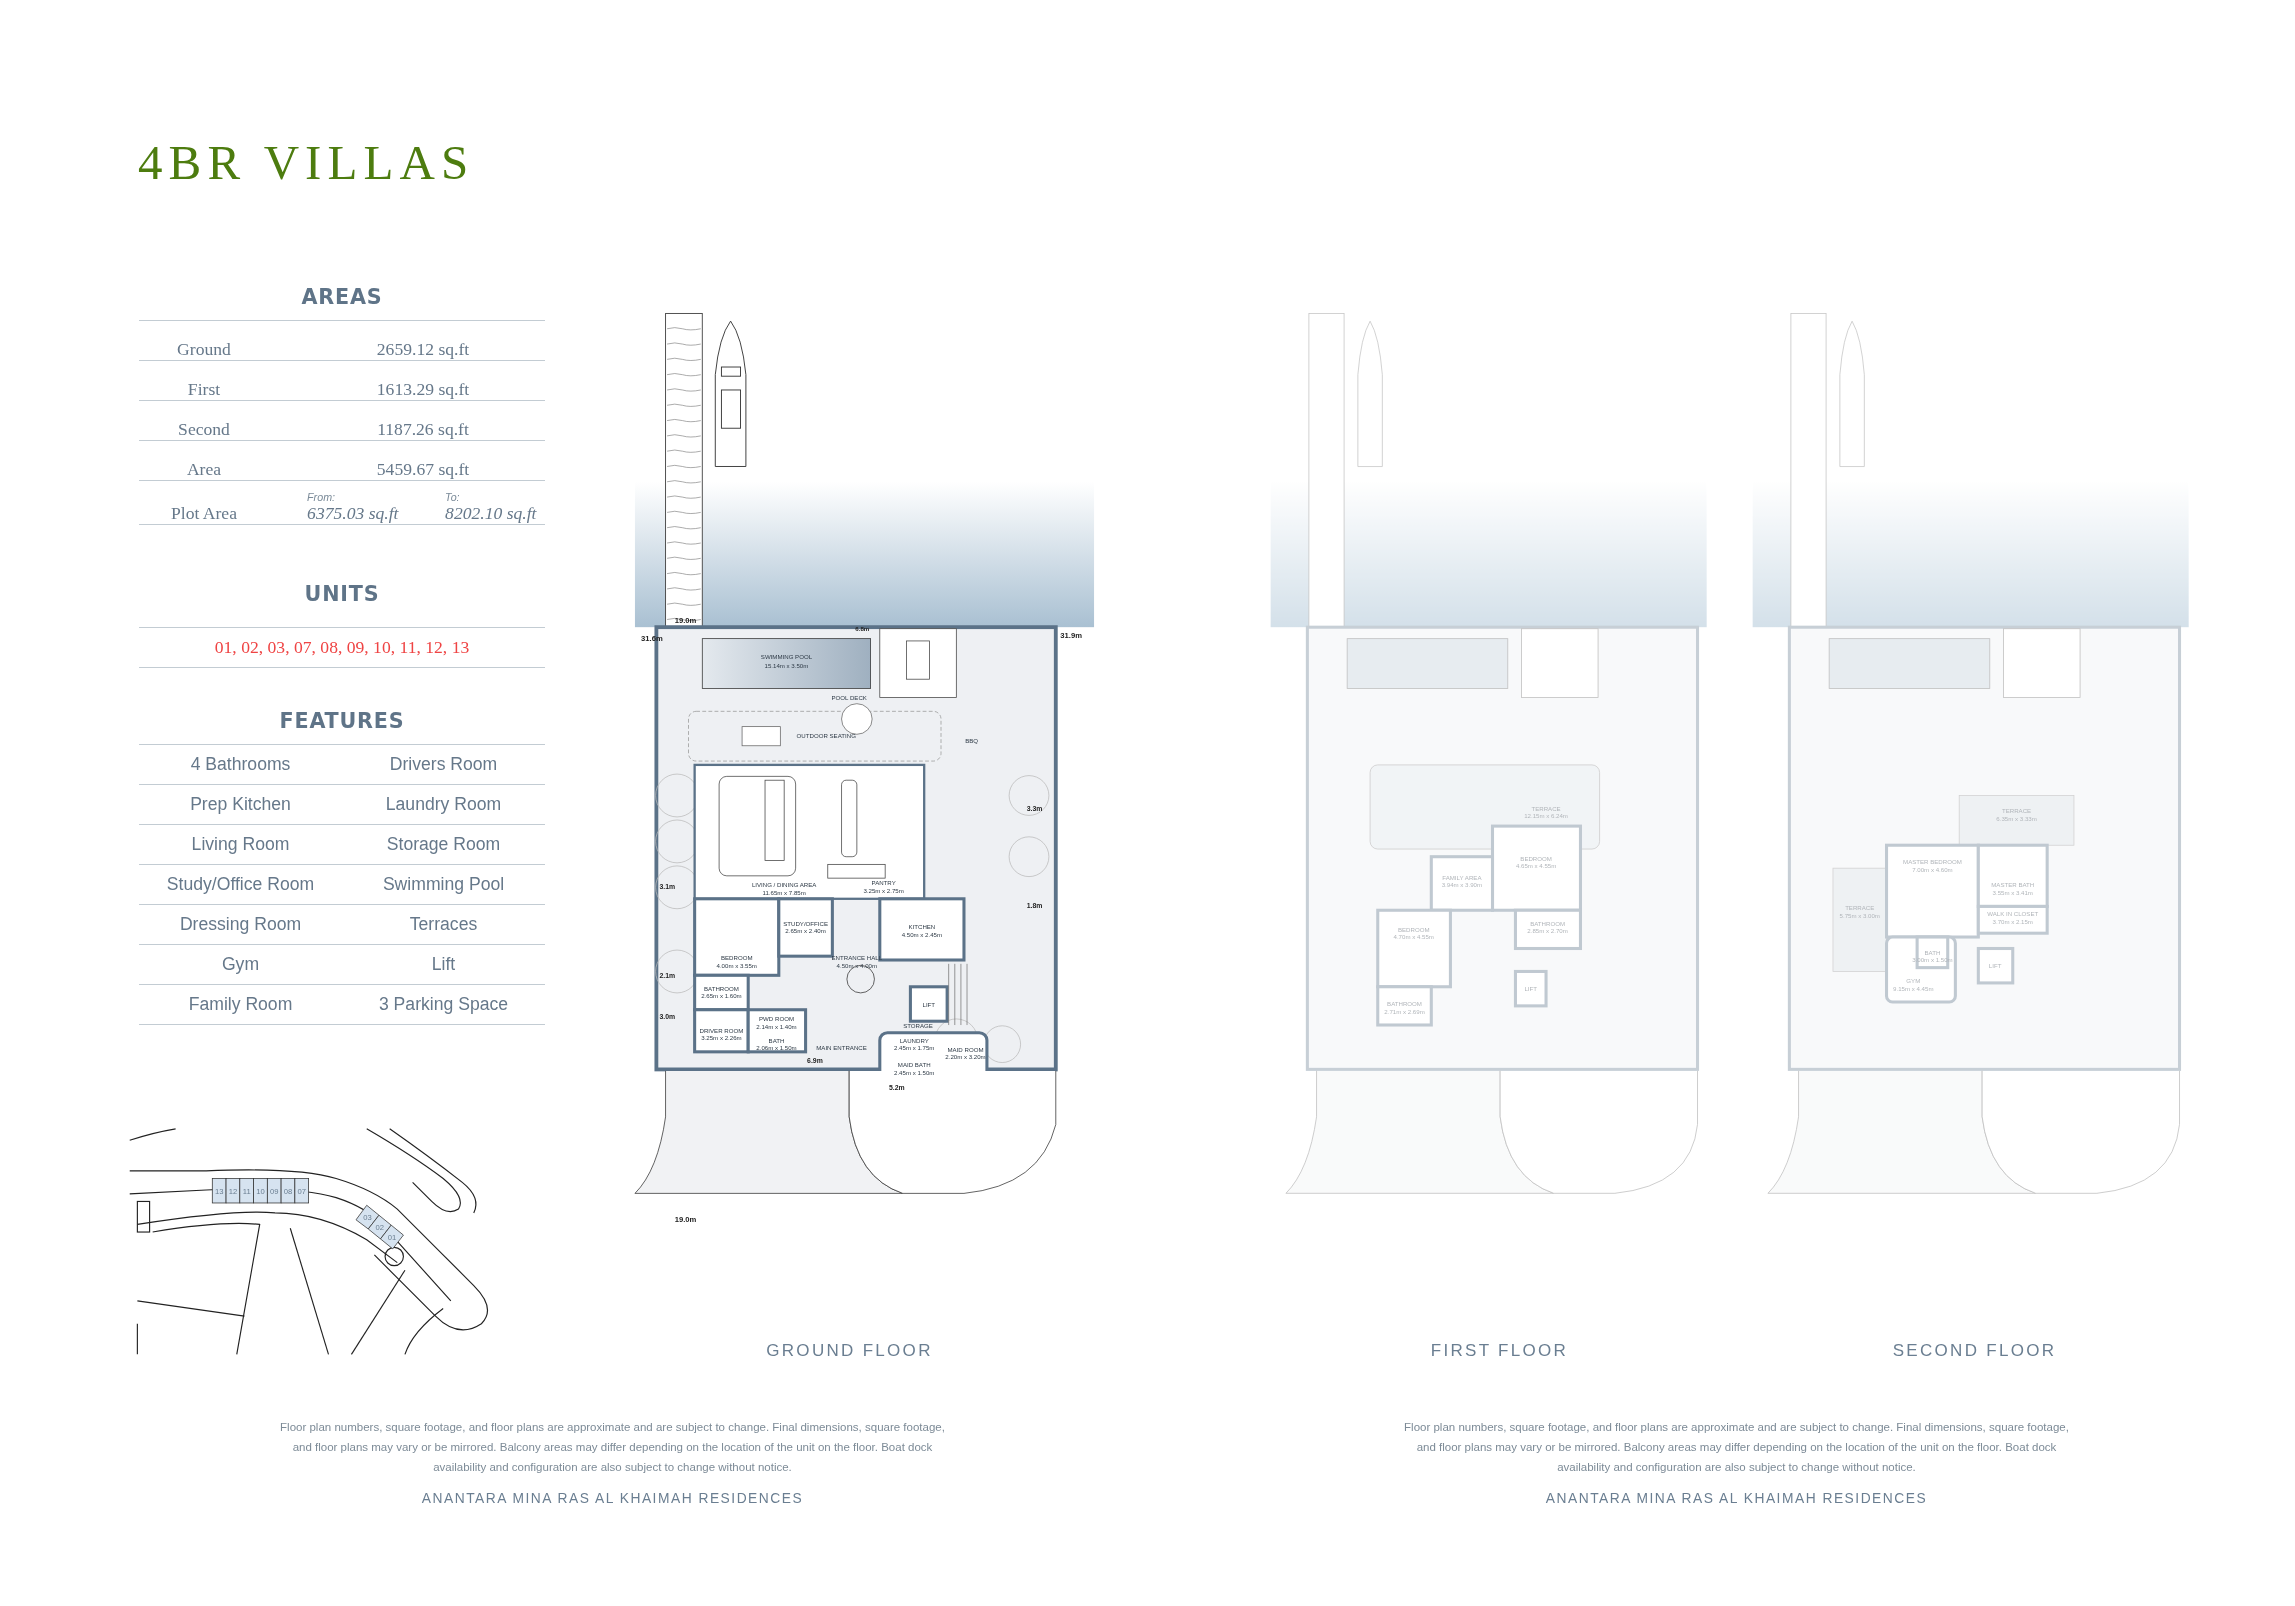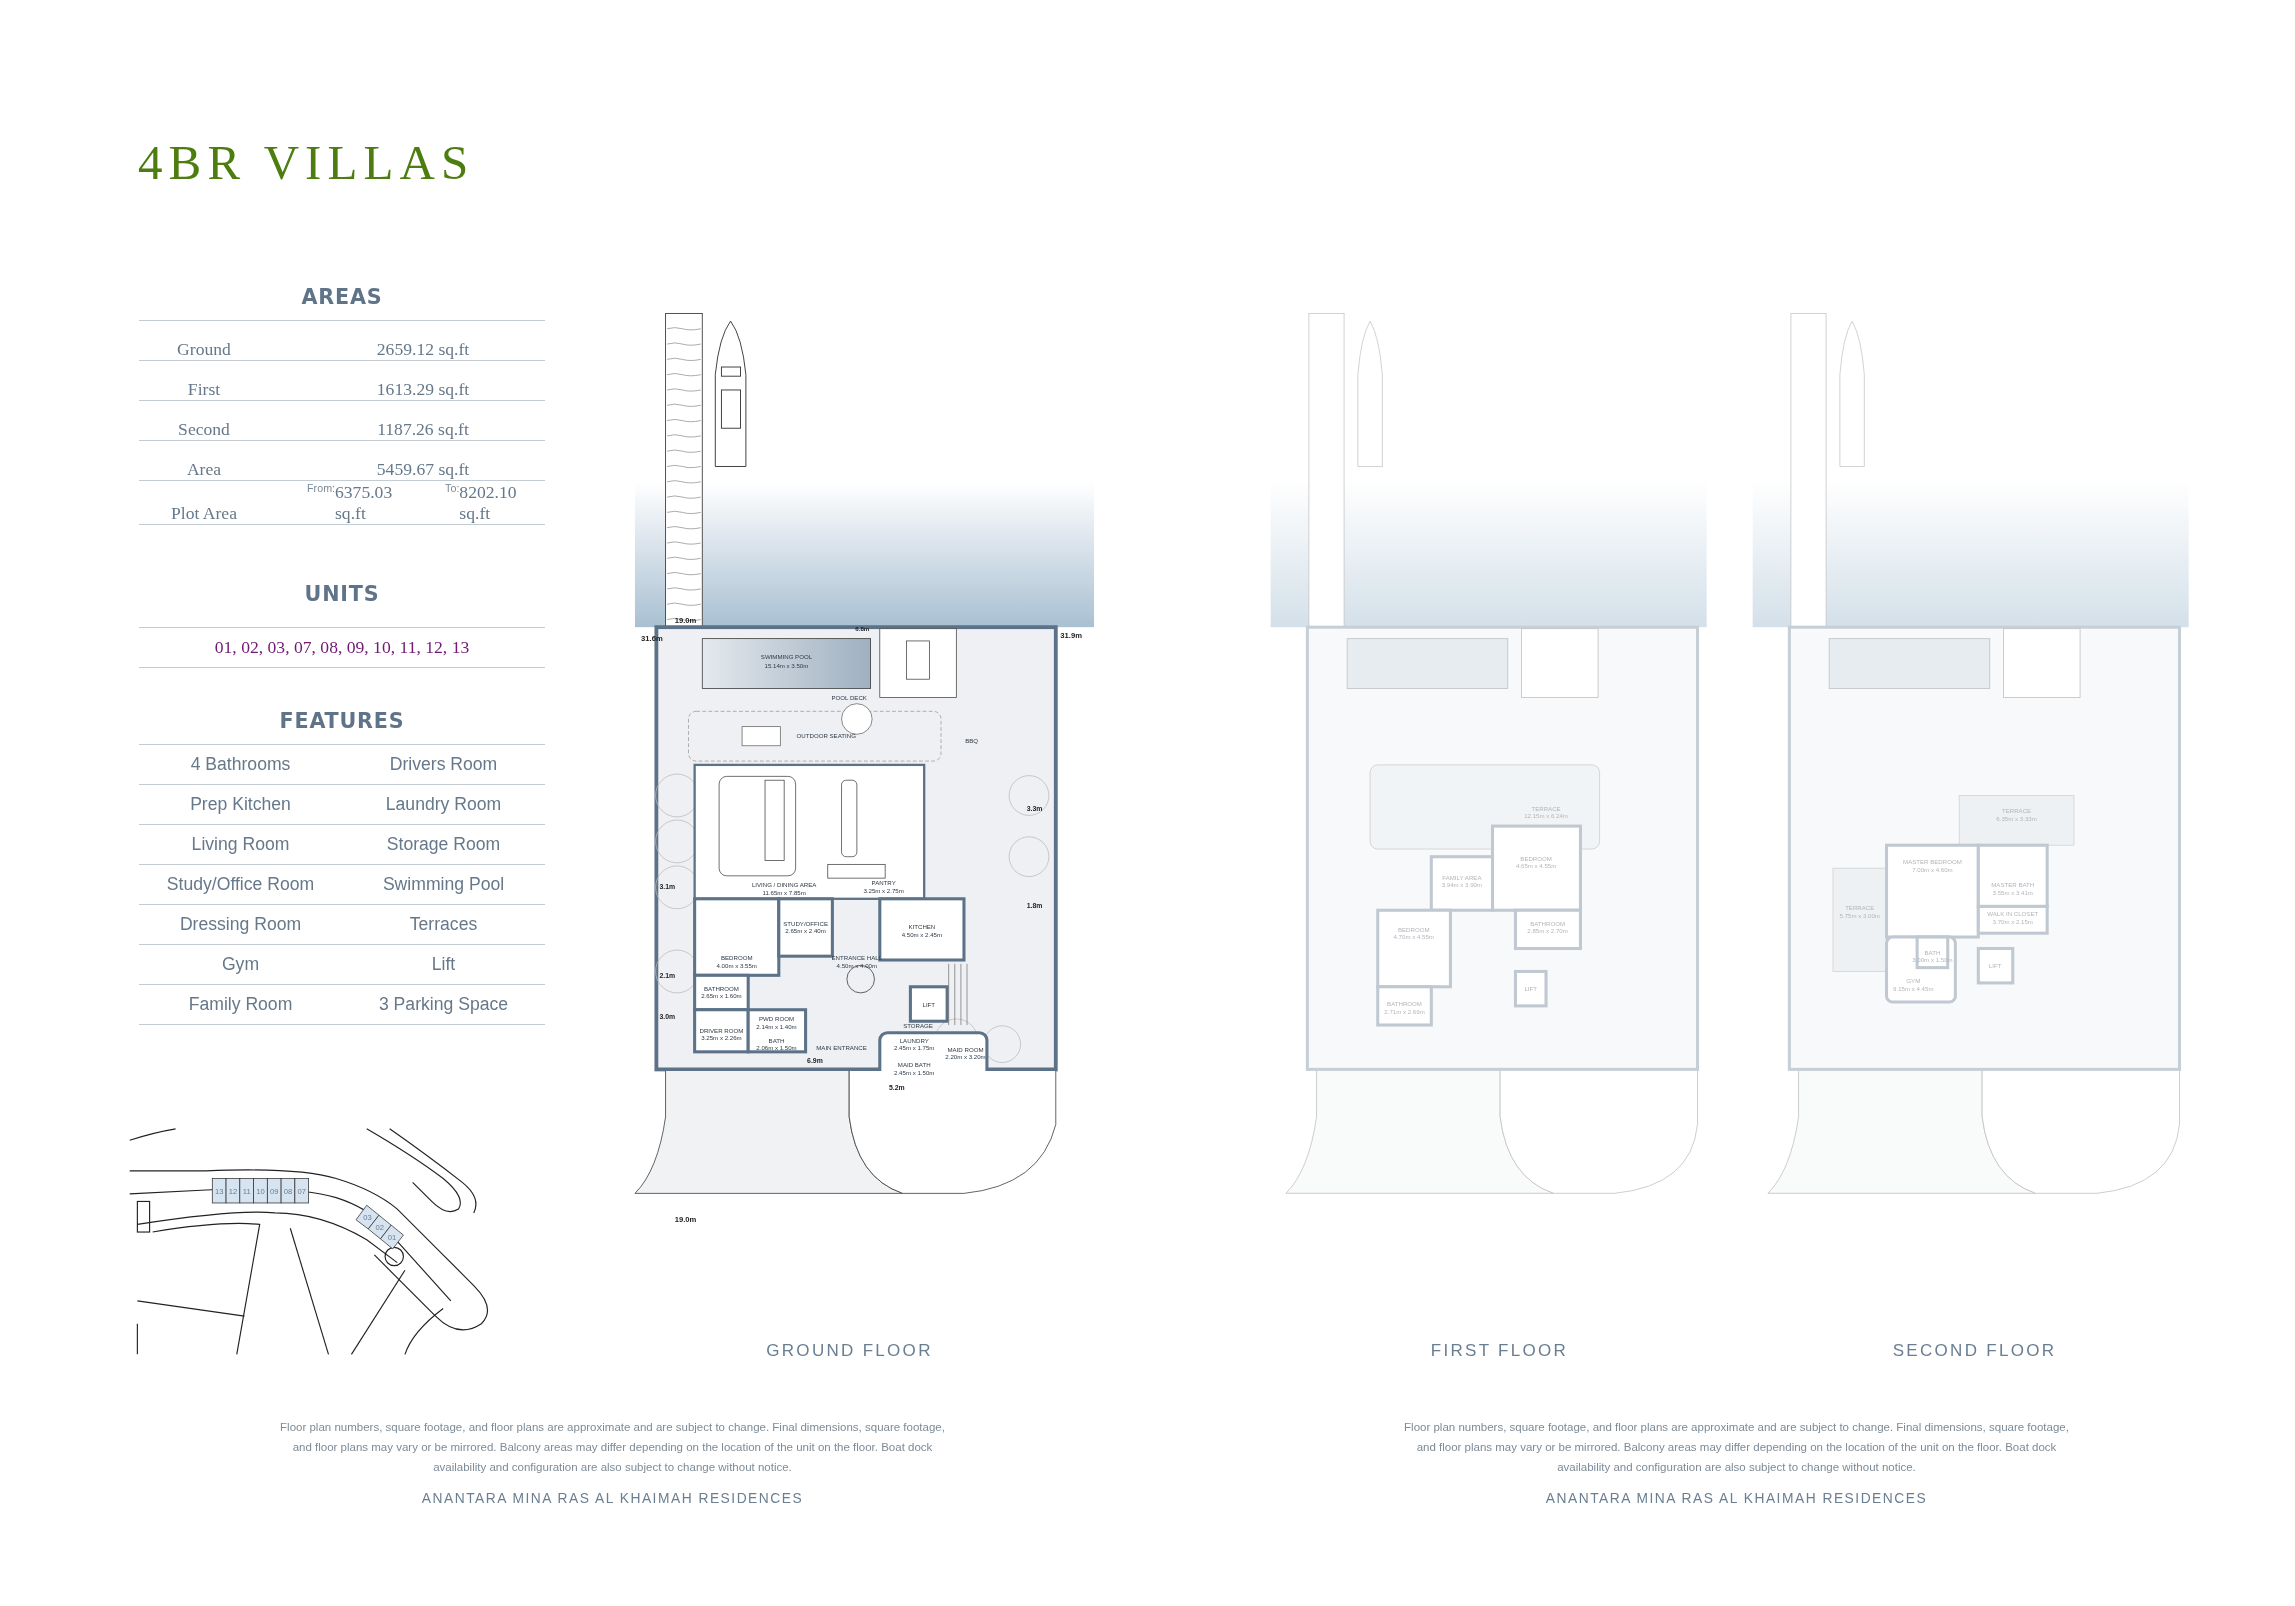--- a/index.html
+++ b/index.html
@@ -13,7 +13,7 @@
   .row .k{width:130px;text-align:center;}
   .row .v{flex:1;text-align:center;}
   .plot{height:43px;}
-  .plot .sub{flex:1;display:flex;flex-direction:row;padding-left:6.1px;}
+  .plot .sub{flex:1;display:flex;flex-direction:column;padding-left:6.1px;font-style:italic;}
   .plot .sub small{font-size:10.7px;color:#7a8a98;font-family:"Liberation Sans",sans-serif;}
   .feat{display:flex;height:39px;border-bottom:1.5px solid #c3ccd3;align-items:center;font-size:17.6px;color:#66788a;font-family:"Liberation Sans",sans-serif;}
   .feat span{flex:1;text-align:center;}

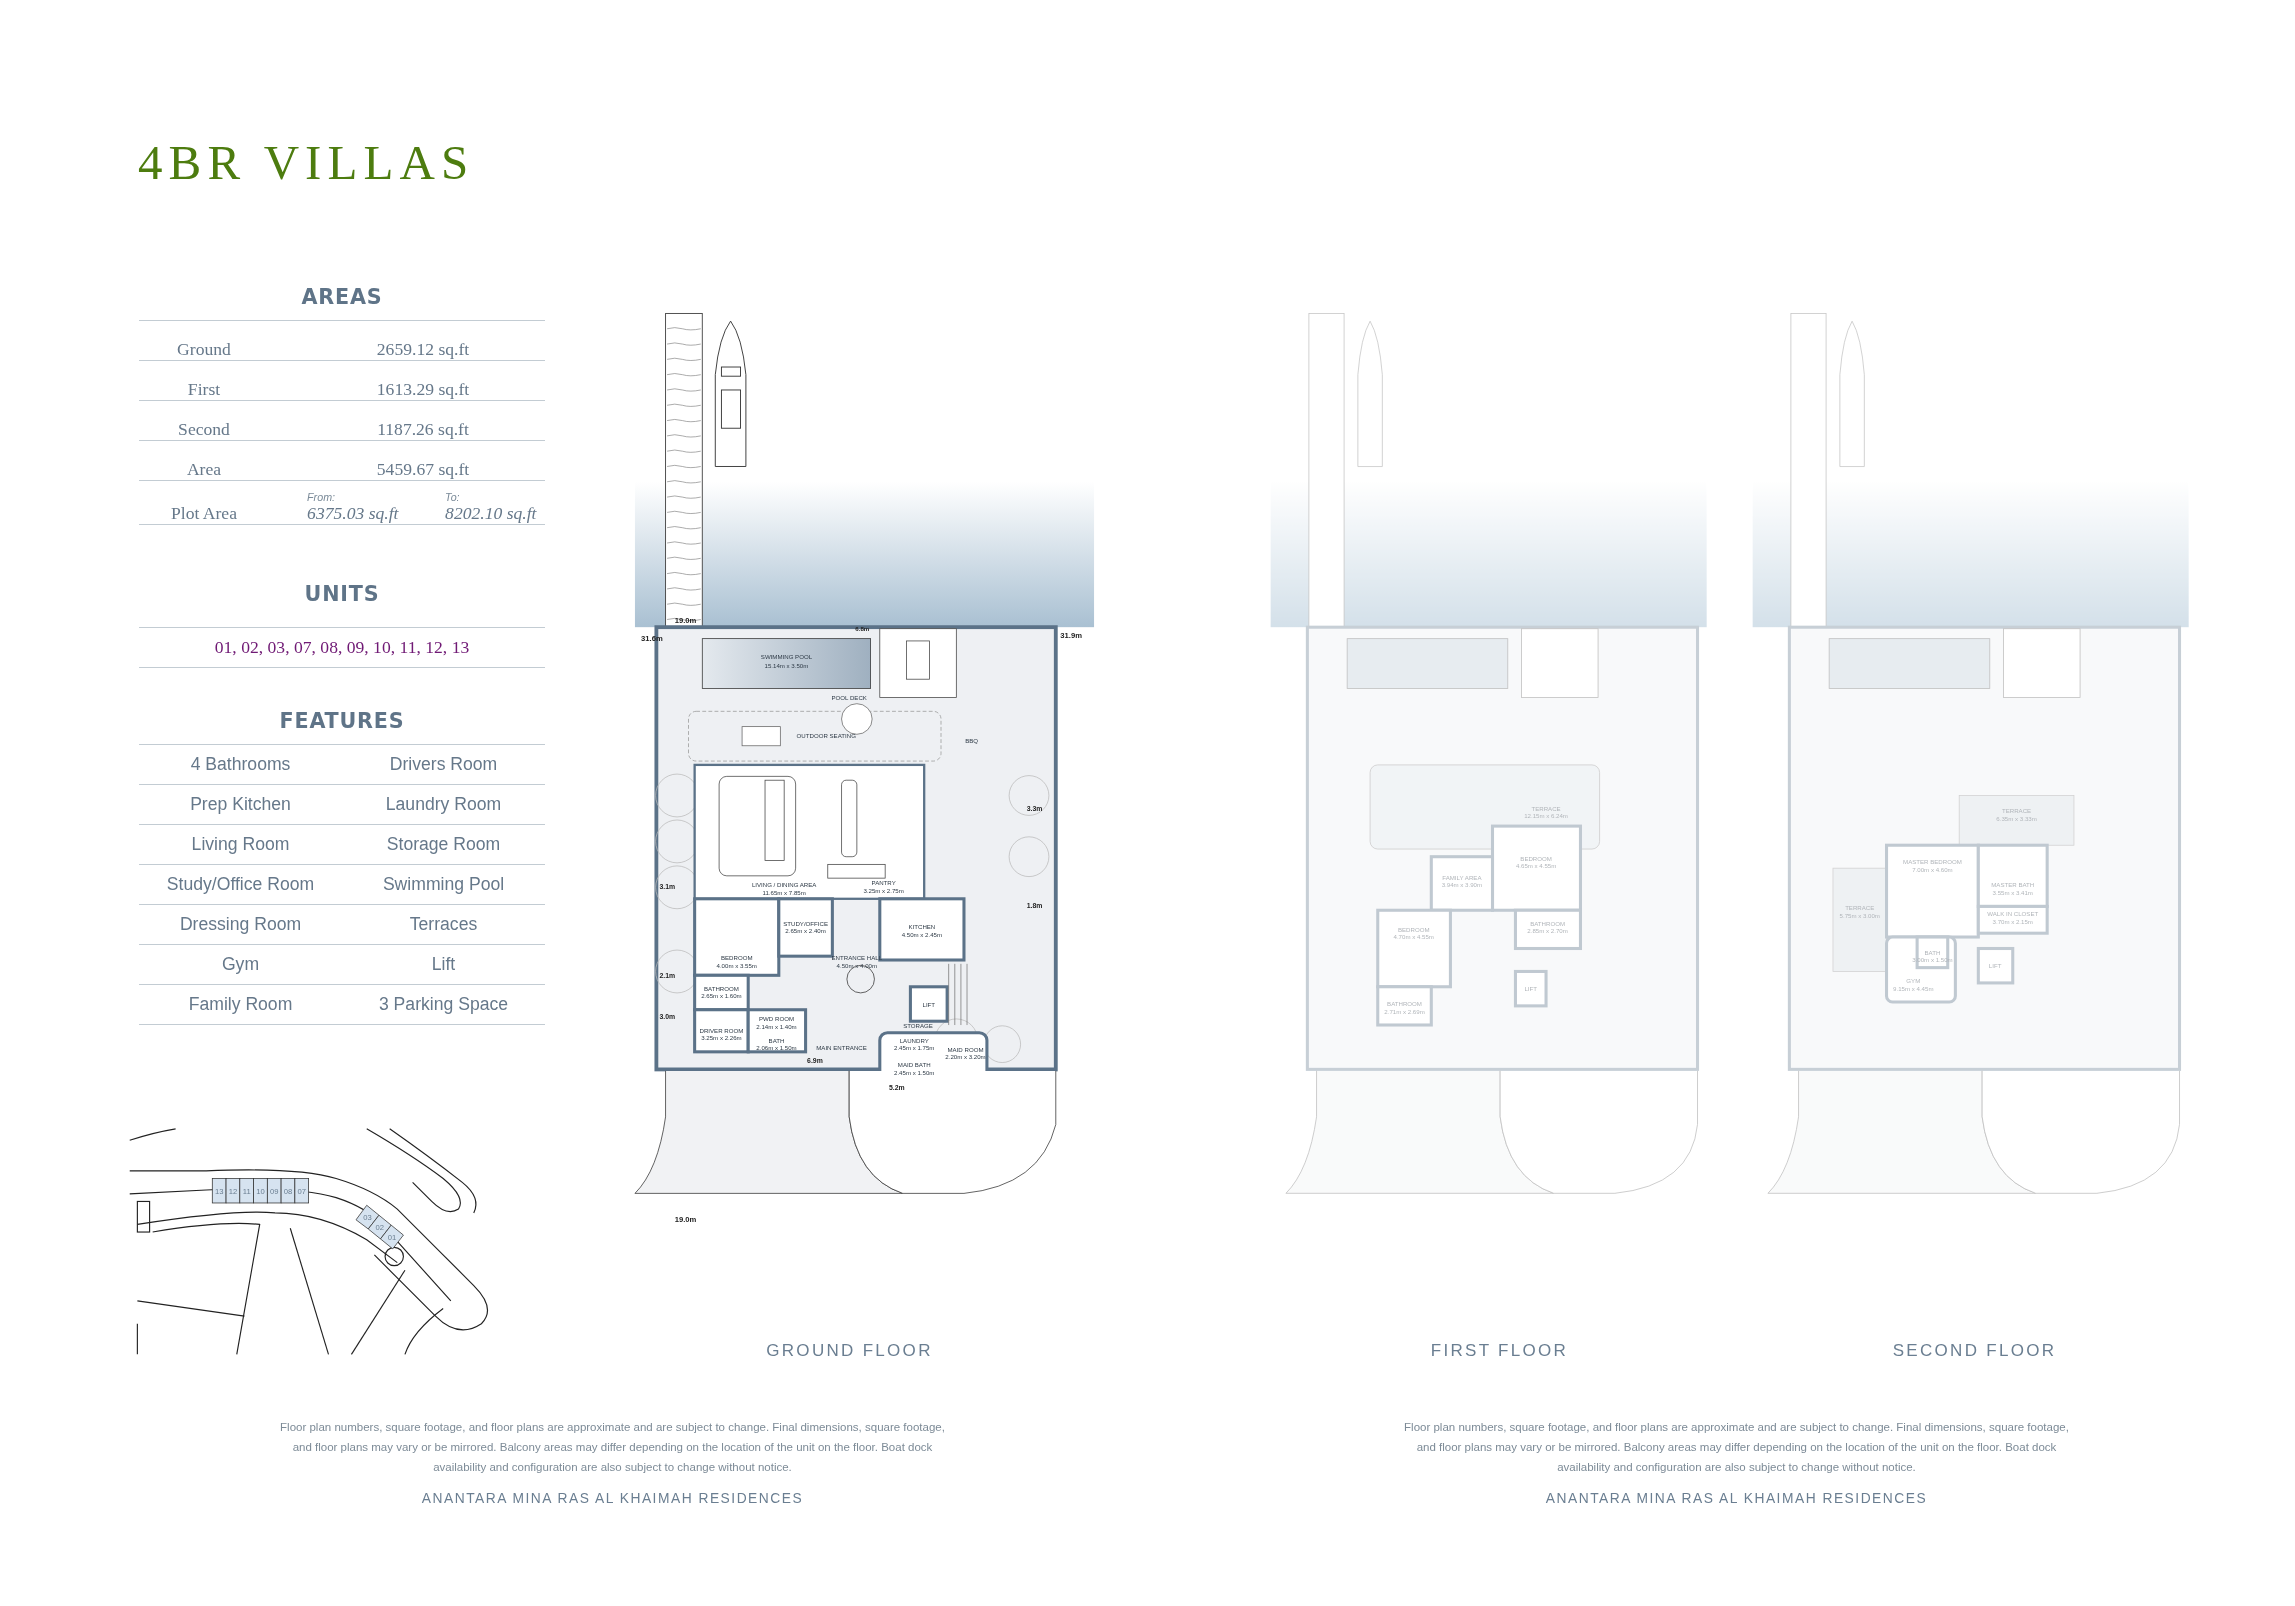--- a/index.html
+++ b/index.html
@@ -17,7 +17,7 @@
   .plot .sub small{font-size:10.7px;color:#7a8a98;font-family:"Liberation Sans",sans-serif;}
   .feat{display:flex;height:39px;border-bottom:1.5px solid #c3ccd3;align-items:center;font-size:17.6px;color:#66788a;font-family:"Liberation Sans",sans-serif;}
   .feat span{flex:1;text-align:center;}
-  .units-row{text-align:center;font-size:17.6px;height:39px;line-height:39px;border-bottom:1.5px solid #c3ccd3;font-family:"Liberation Serif","DejaVu Serif",serif;color:#701a75;}
+  .units-row{text-align:center;font-size:17.6px;height:39px;line-height:39px;border-bottom:1.5px solid #c3ccd3;font-family:"Liberation Serif","DejaVu Serif",serif;color:#ef4444;}
   .floor-label{font-size:17px;letter-spacing:2.3px;color:#6a7e91;font-family:"Liberation Sans",sans-serif;text-align:center;}
   .disclaimer{font-size:11.5px;line-height:20px;color:#7d8b97;text-align:center;font-family:"Liberation Sans",sans-serif;}
   .brand{font-size:13.8px;letter-spacing:1.5px;color:#6a7e91;text-align:center;font-family:"Liberation Sans",sans-serif;}

